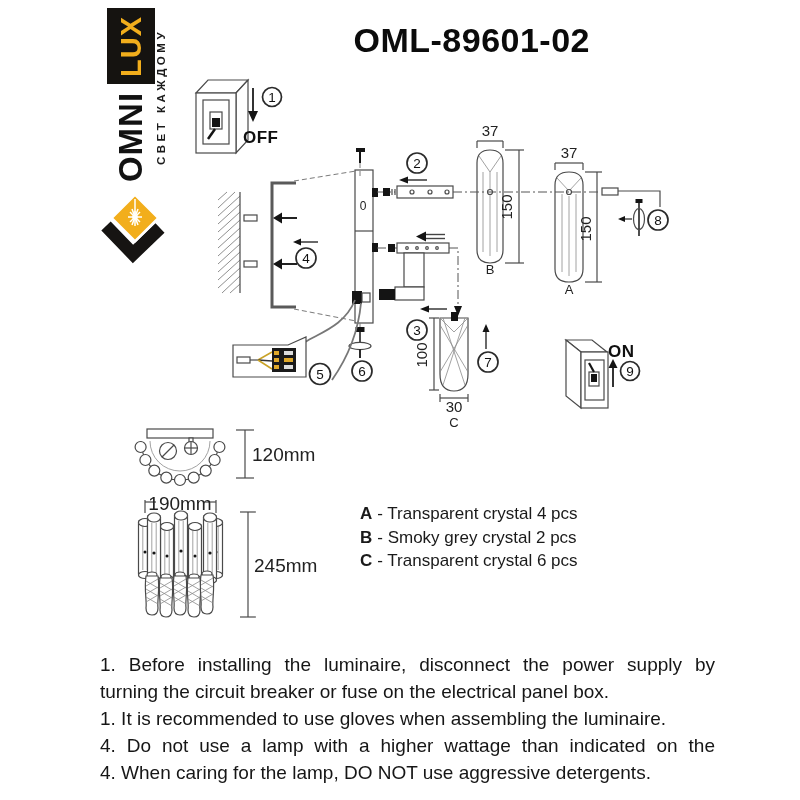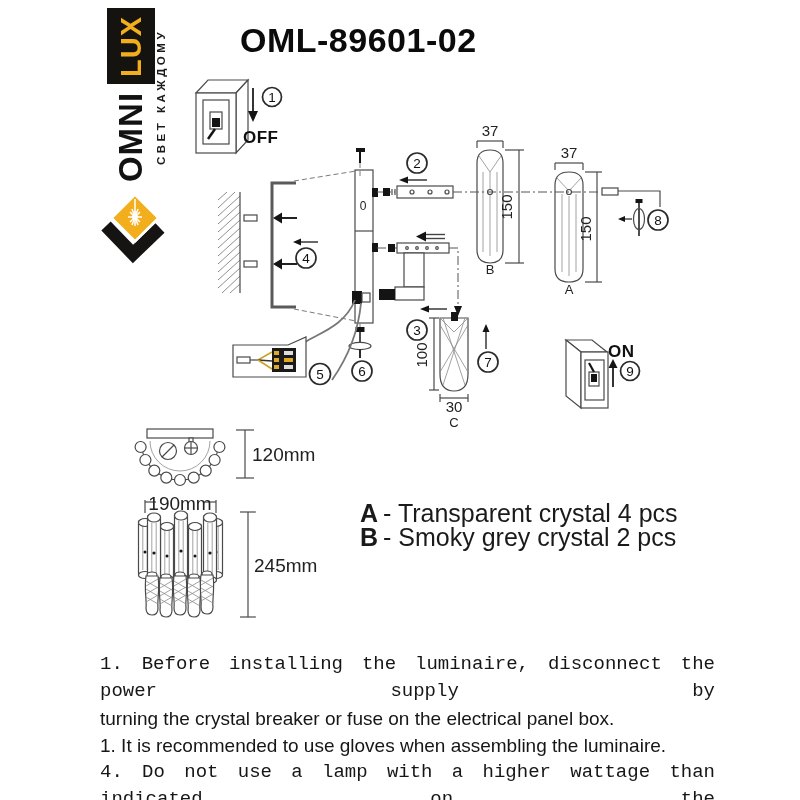--- a/index.html
+++ b/index.html
@@ -27,7 +27,7 @@
   .omni span{transform:rotate(-90deg);font-weight:bold;font-size:33px;letter-spacing:1px;color:#121212;white-space:nowrap;}
   .tagline{left:150px;top:2px;width:22px;height:190px;display:flex;align-items:center;justify-content:center;}
   .tagline span{transform:rotate(-90deg);font-size:11.5px;font-weight:bold;letter-spacing:3.5px;color:#1b1b1b;white-space:nowrap;}
-  .model{left:240px;top:21px;width:350px;text-align:left;font-weight:bold;font-size:34px;letter-spacing:.5px;color:#0b0b0b;}
+  .model{left:240px;top:21px;width:350px;text-align:right;font-weight:bold;font-size:34px;letter-spacing:.5px;color:#0b0b0b;}
   .legend{left:360px;top:502px;font-size:25px;line-height:23.5px;color:#1a1a1a;}
   .legend b{font-weight:bold;}
   .legend span{margin-left:5px;}

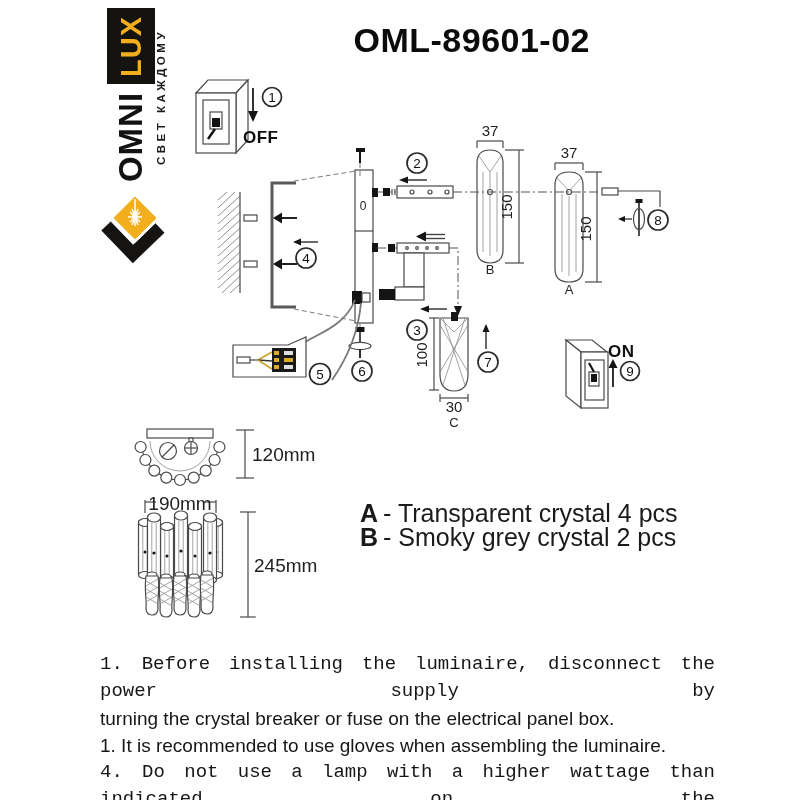--- a/index.html
+++ b/index.html
@@ -28,7 +28,7 @@
   .tagline{left:150px;top:2px;width:22px;height:190px;display:flex;align-items:center;justify-content:center;}
   .tagline span{transform:rotate(-90deg);font-size:11.5px;font-weight:bold;letter-spacing:3.5px;color:#1b1b1b;white-space:nowrap;}
   .model{left:240px;top:21px;width:350px;text-align:right;font-weight:bold;font-size:34px;letter-spacing:.5px;color:#0b0b0b;}
-  .legend{left:360px;top:502px;font-size:25px;line-height:23.5px;color:#1a1a1a;}
+  .legend{left:360px;top:502px;font-size:17px;line-height:23.5px;color:#1a1a1a;}
   .legend b{font-weight:bold;}
   .legend span{margin-left:5px;}
   .instructions{left:100px;top:651px;width:615px;font-size:19px;line-height:27px;color:#161616;}

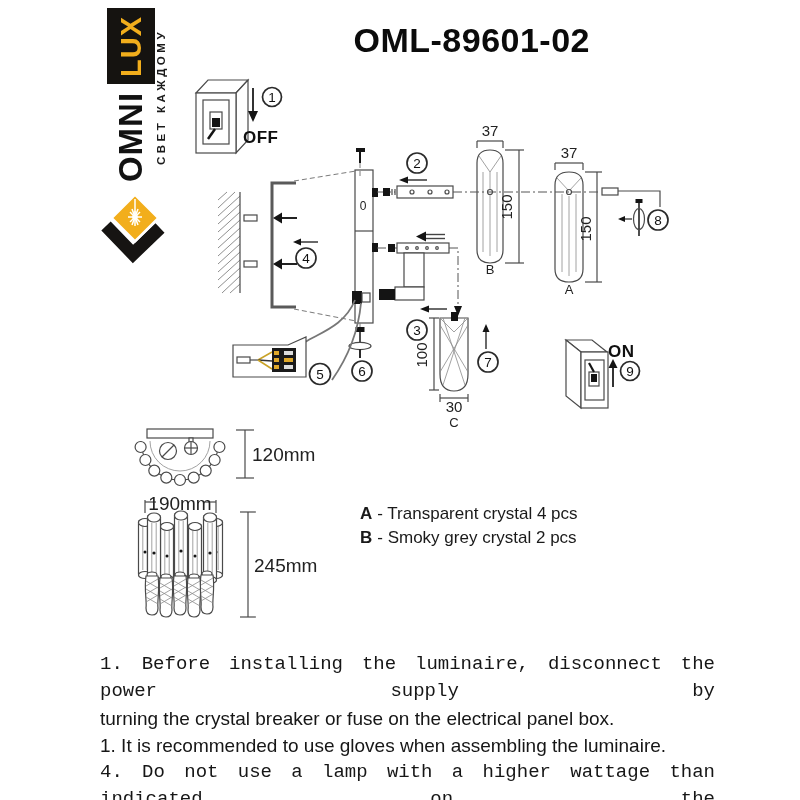--- a/index.html
+++ b/index.html
@@ -393,6 +393,7 @@
 <div class="abs legend">
   <div class="legend-line"><b>A</b><span>- Transparent crystal 4 pcs</span></div>
   <div class="legend-line"><b>B</b><span>- Smoky grey crystal 2 pcs</span></div>
+  <div class="legend-line"><b>C</b><span>- Transparent crystal 6 pcs</span></div>
 </div>
 
 <div class="abs instructions">

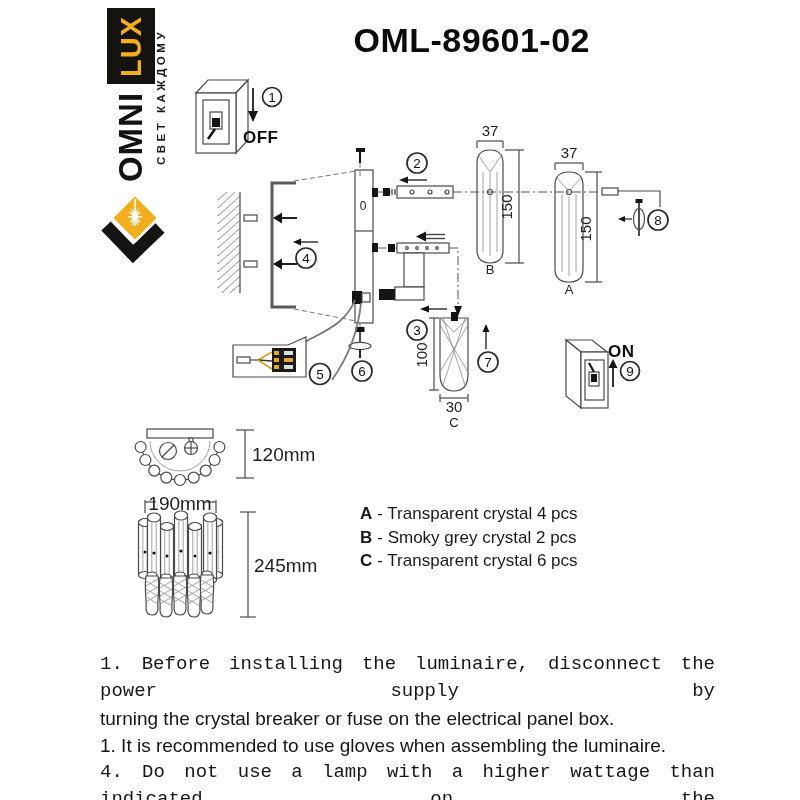--- a/index.html
+++ b/index.html
@@ -32,7 +32,7 @@
   .legend b{font-weight:bold;}
   .legend span{margin-left:5px;}
   .instructions{left:100px;top:651px;width:615px;font-size:19px;line-height:27px;color:#161616;}
-  .jline{text-align:justify;text-align-last:justify;font-family:Liberation Mono, monospace;}
+  .jline{text-align:justify;text-align-last:justify;}
 </style>
 </head>
 <body>

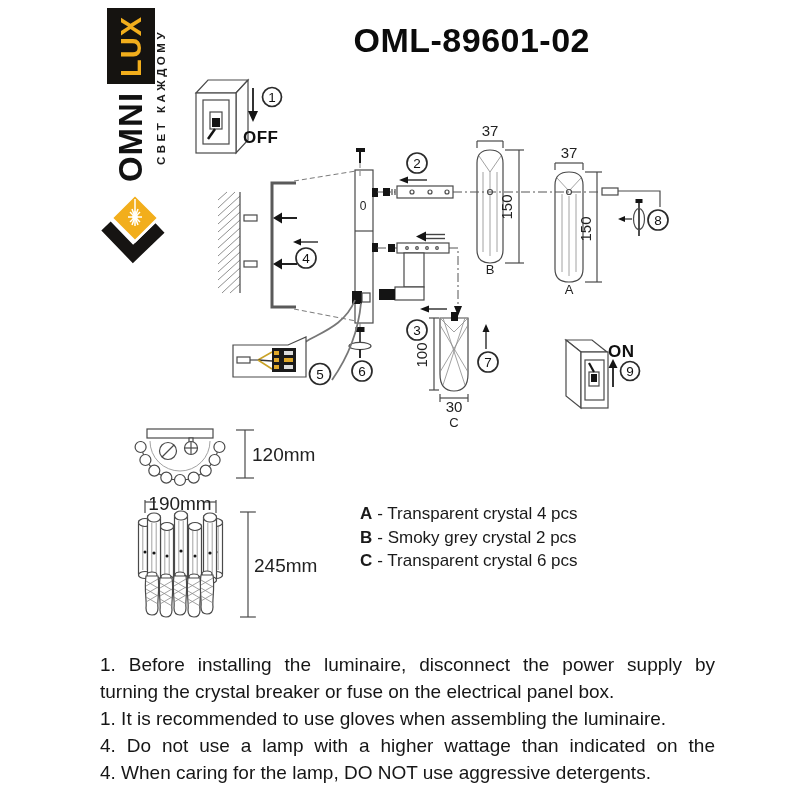--- a/index.html
+++ b/index.html
@@ -398,7 +398,7 @@
 
 <div class="abs instructions">
   <div class="jline">1. Before installing the luminaire, disconnect the power supply by</div>
-  <div>turning the crystal breaker or fuse on the electrical panel box.</div>
+  <div>turning the circuit breaker or fuse on the electrical panel box.</div>
   <div>1. It is recommended to use gloves when assembling the luminaire.</div>
   <div class="jline">4. Do not use a lamp with a higher wattage than indicated on the</div>
   <div>4. When caring for the lamp, DO NOT use aggressive detergents.</div>

